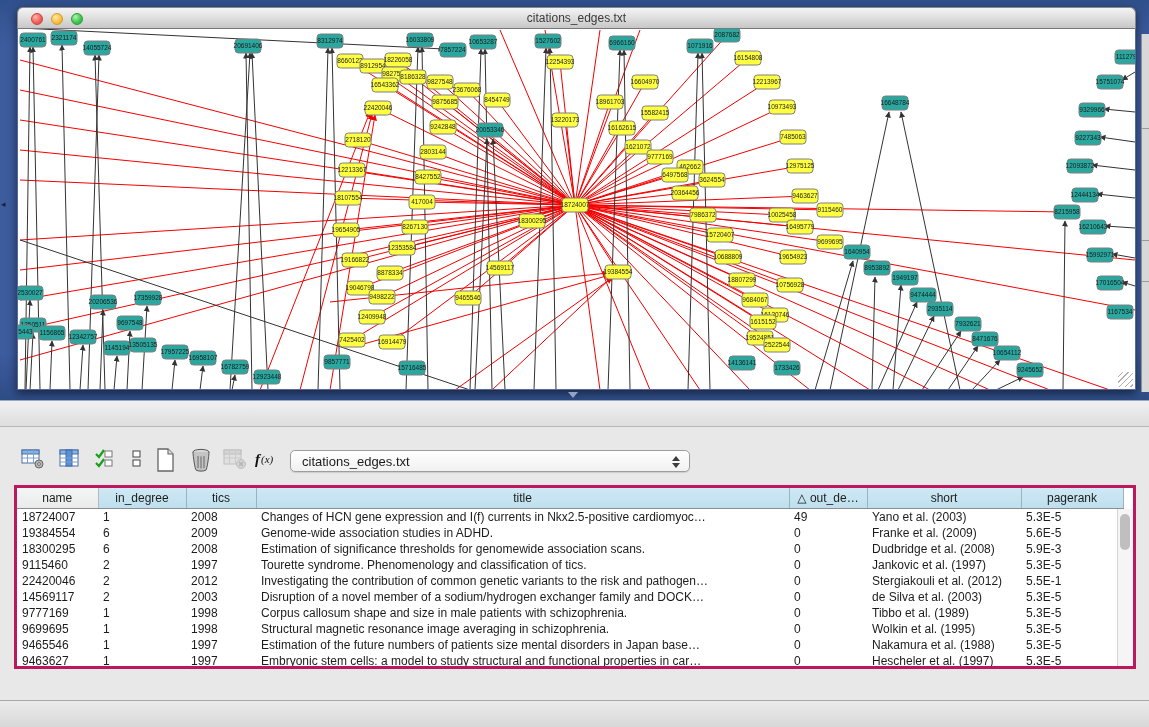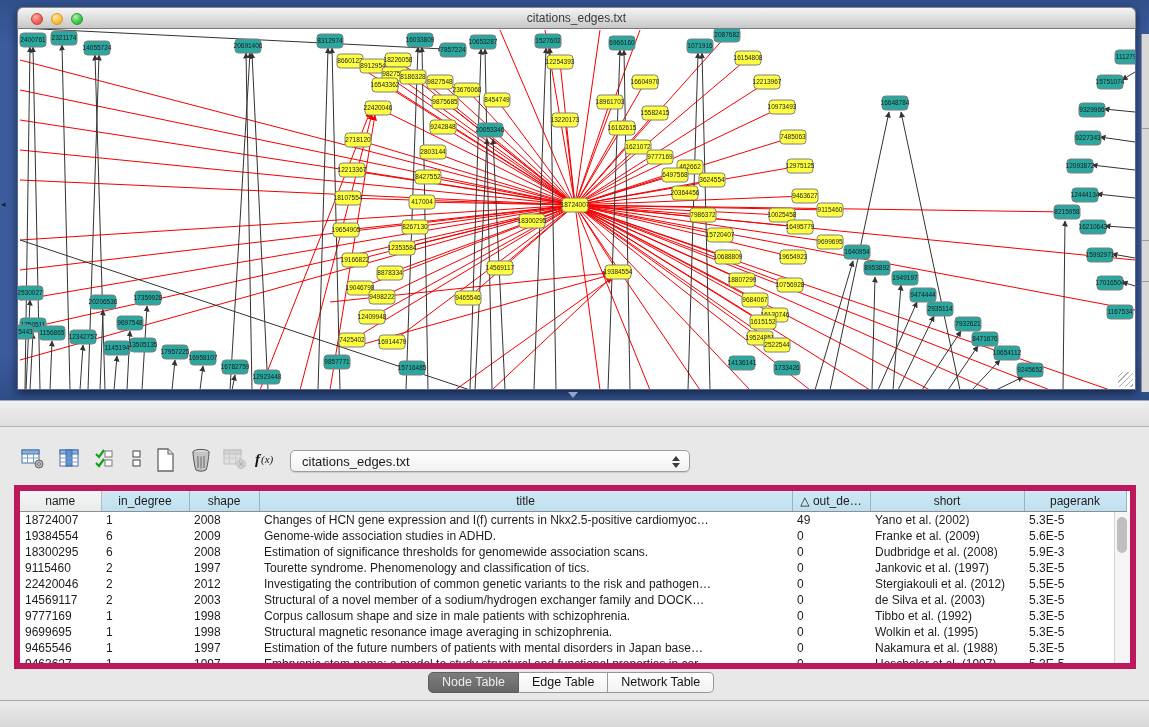--- a/index.html
+++ b/index.html
@@ -48,7 +48,7 @@
 
   
   .tablewrap{position:absolute;left:14px;top:485px;width:1122px;height:184px;box-sizing:border-box;
-             background:#fff;border:6px solid #be185d;overflow:hidden;}
+             background:#fff;border:3px solid #be185d;overflow:hidden;}
   table.tbl{border-collapse:collapse;table-layout:fixed;width:1106px;}
   table.tbl th{background:linear-gradient(180deg,#cfe8f4,#bedfee);border-right:1px solid #98b4c2;border-bottom:1px solid #8e8e8e;
                font-weight:normal;font-size:12px;color:#1c1c1c;height:20px;padding:0 3px;overflow:hidden;white-space:nowrap;}

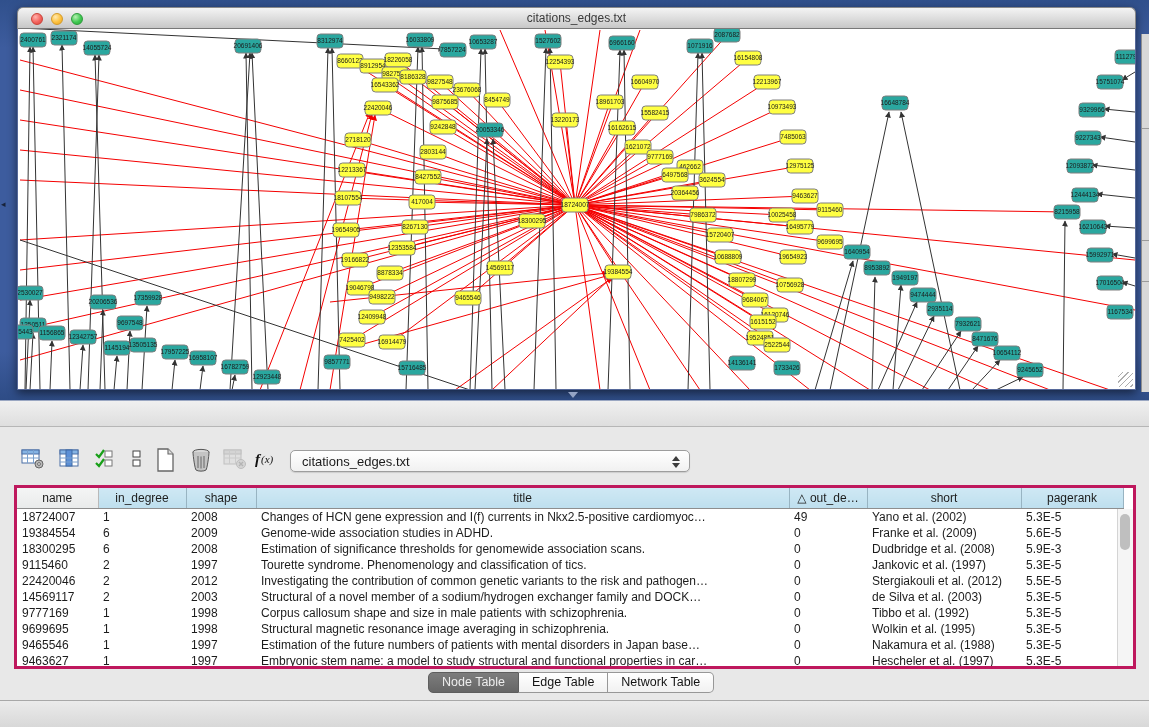--- a/index.html
+++ b/index.html
@@ -826,7 +826,7 @@
           <tr id="tbl-head">
             <th class="plain">name</th>
             <th>in_degree</th>
-            <th>shape</th>
+            <th>tics</th>
             <th>title</th>
             <th>△ out_de…</th>
             <th>short</th>

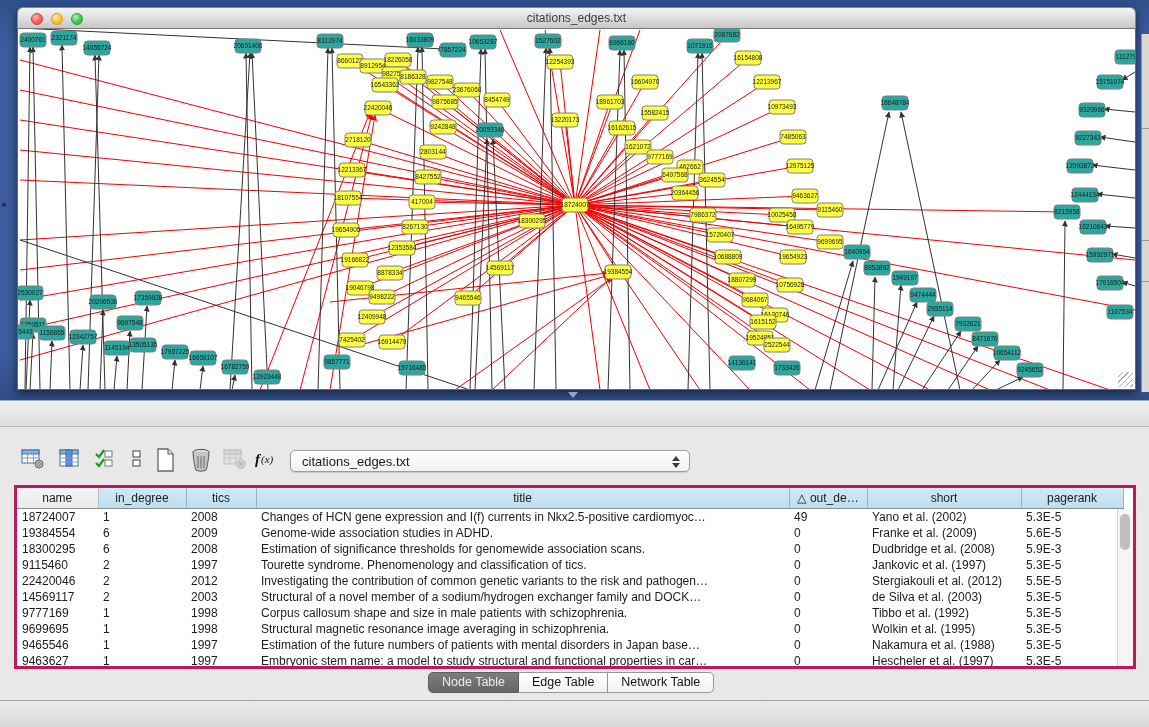--- a/index.html
+++ b/index.html
@@ -840,7 +840,7 @@
             <td>2008</td>
             <td>Changes of HCN gene expression and I(f) currents in Nkx2.5-positive cardiomyoc…</td>
             <td>49</td>
-            <td>Yano et al. (2002)</td>
+            <td>Yano et al. (2003)</td>
             <td>5.3E-5</td>
           </tr>
           <tr>

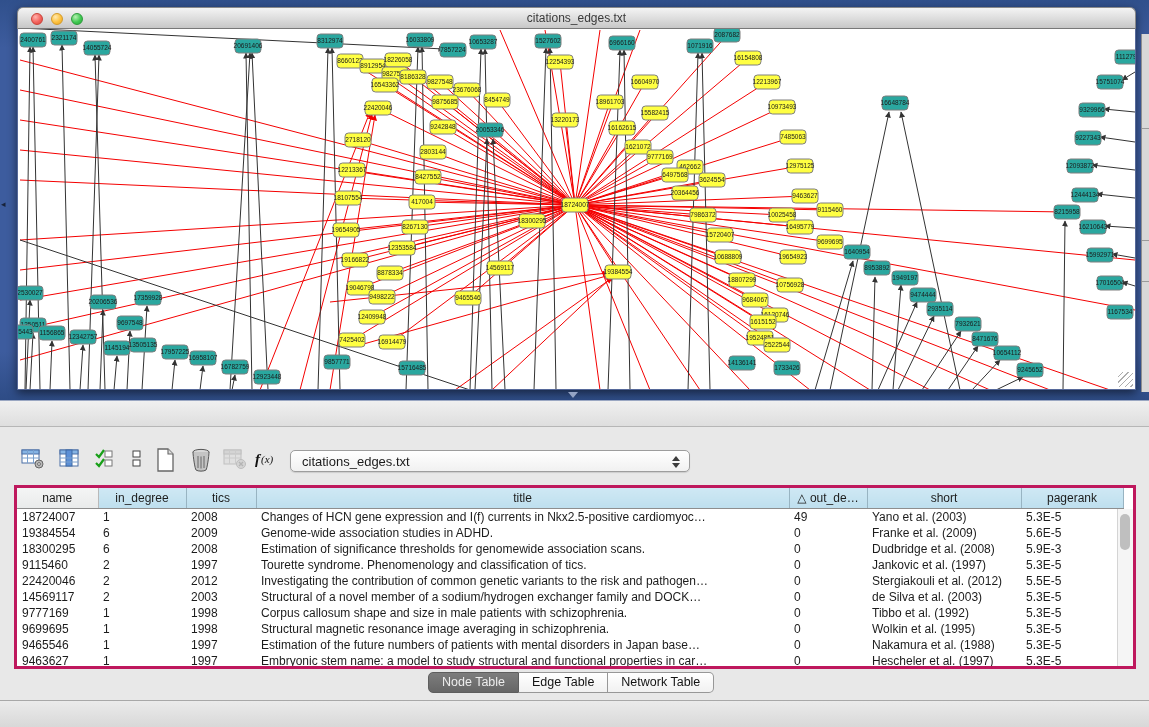--- a/index.html
+++ b/index.html
@@ -877,7 +877,7 @@
             <td>Investigating the contribution of common genetic variants to the risk and pathogen…</td>
             <td>0</td>
             <td>Stergiakouli et al. (2012)</td>
-            <td>5.5E-5</td>
+            <td>5.5E-1</td>
           </tr>
           <tr>
             <td>14569117</td>

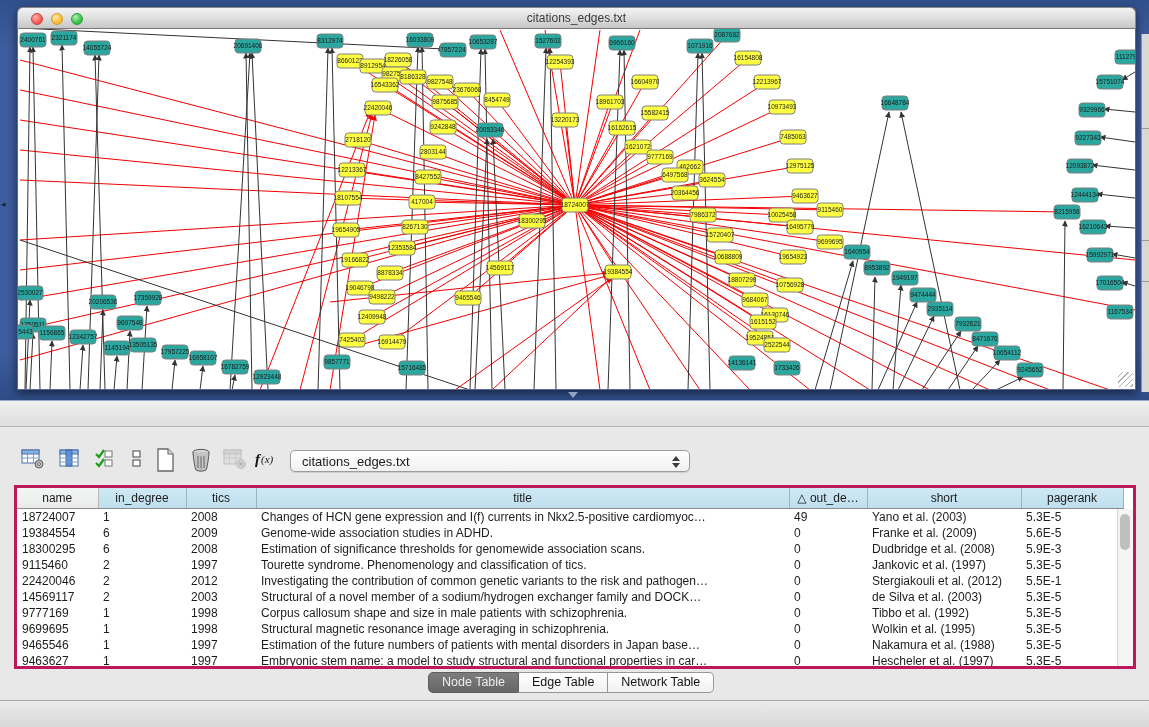--- a/index.html
+++ b/index.html
@@ -883,7 +883,7 @@
             <td>14569117</td>
             <td>2</td>
             <td>2003</td>
-            <td>Structural of a novel member of a sodium/hydrogen exchanger family and DOCK…</td>
+            <td>Disruption of a novel member of a sodium/hydrogen exchanger family and DOCK…</td>
             <td>0</td>
             <td>de Silva et al. (2003)</td>
             <td>5.3E-5</td>

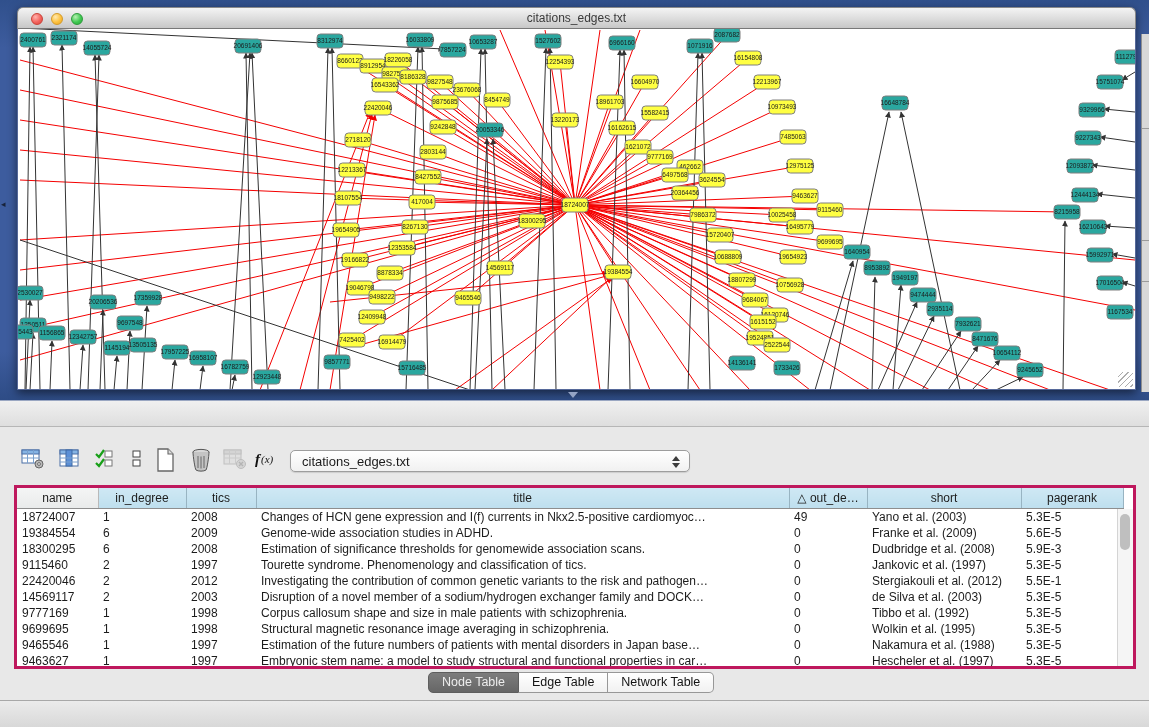--- a/index.html
+++ b/index.html
@@ -894,7 +894,7 @@
             <td>1998</td>
             <td>Corpus callosum shape and size in male patients with schizophrenia.</td>
             <td>0</td>
-            <td>Tibbo et al. (1992)</td>
+            <td>Tibbo et al. (1989)</td>
             <td>5.3E-5</td>
           </tr>
           <tr>

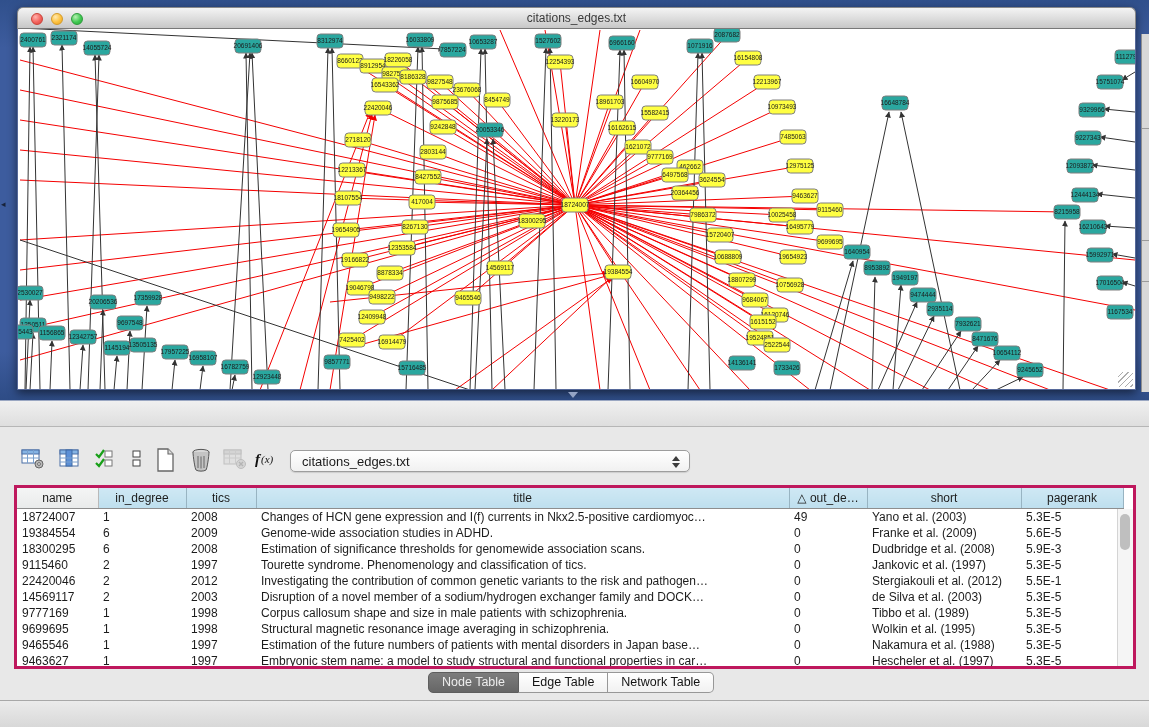--- a/index.html
+++ b/index.html
@@ -910,7 +910,7 @@
             <td>9465546</td>
             <td>1</td>
             <td>1997</td>
-            <td>Estimation of the future numbers of patients with mental disorders in Japan base…</td>
+            <td>Estimation of the future numbers of patients size mental disorders in Japan base…</td>
             <td>0</td>
             <td>Nakamura et al. (1988)</td>
             <td>5.3E-5</td>

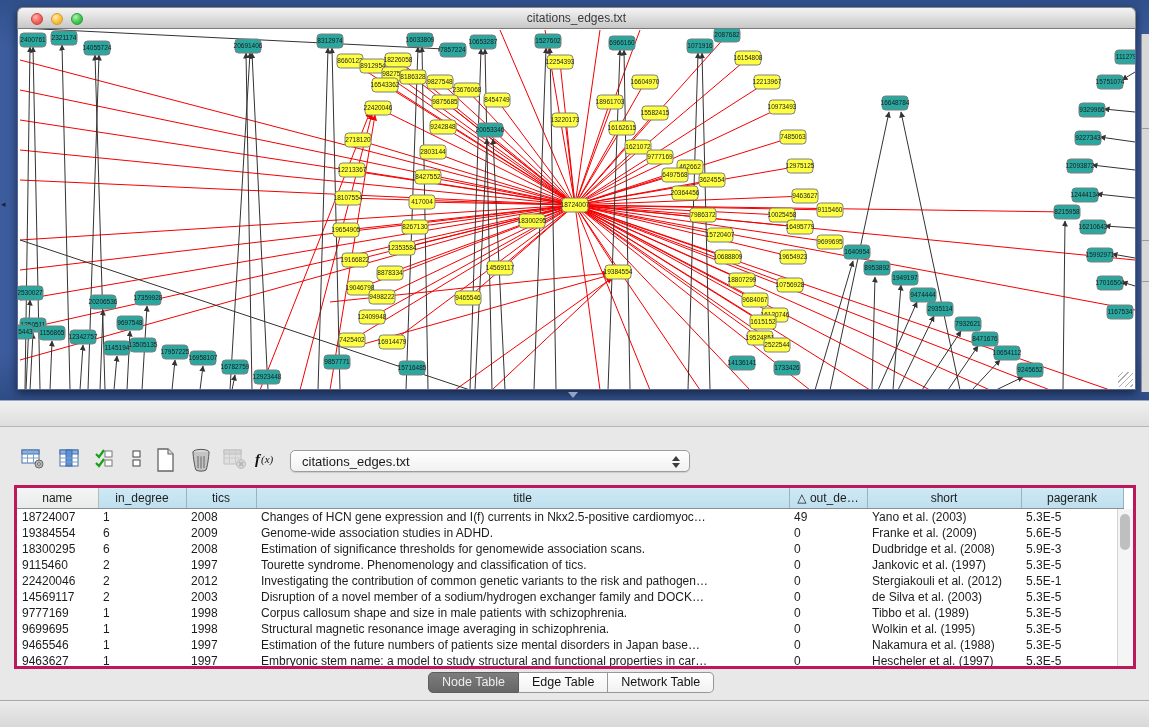--- a/index.html
+++ b/index.html
@@ -919,7 +919,7 @@
             <td>9463627</td>
             <td>1</td>
             <td>1997</td>
-            <td>Embryonic stem name: a model to study structural and functional properties in car…</td>
+            <td>Embryonic stem cells: a model to study structural and functional properties in car…</td>
             <td>0</td>
             <td>Hescheler et al. (1997)</td>
             <td>5.3E-5</td>

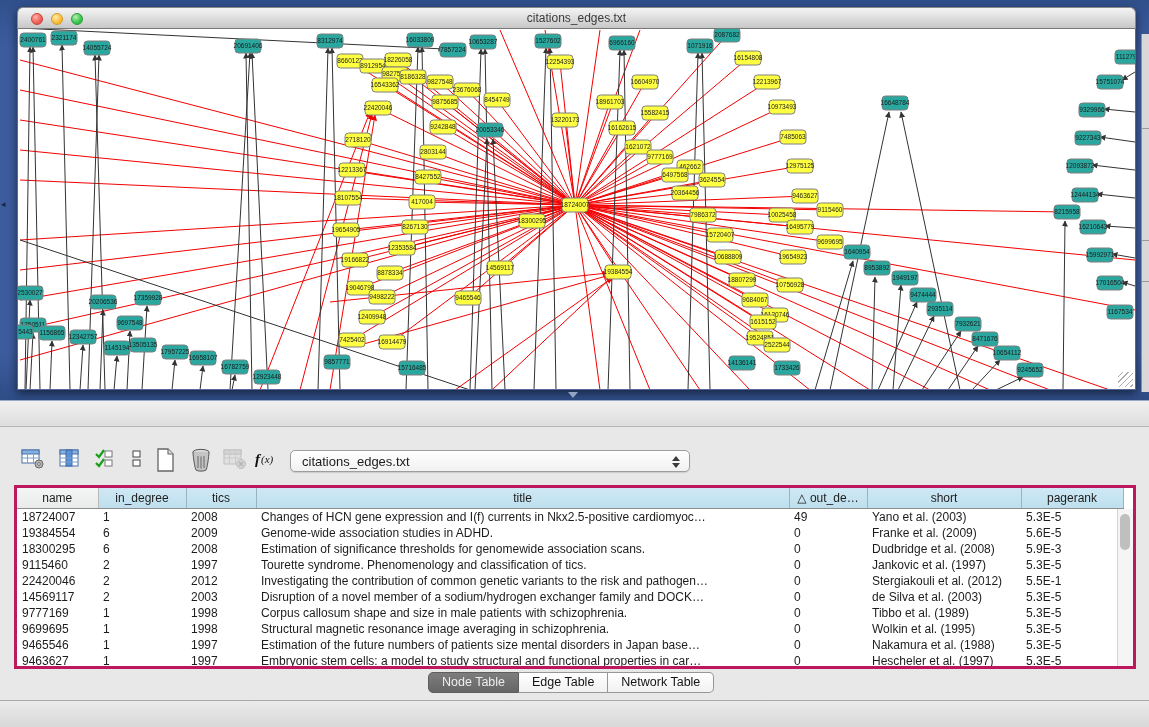--- a/index.html
+++ b/index.html
@@ -931,11 +931,6 @@
     </div>
   </div>
 
-  <div class="tabsrow" id="tabsrow">
-      <button class="seg selected">Node Table</button>
-      <button class="seg">Edge Table</button>
-      <button class="seg">Network Table</button>
-    </div>
 
   <div class="statusbar">
     

